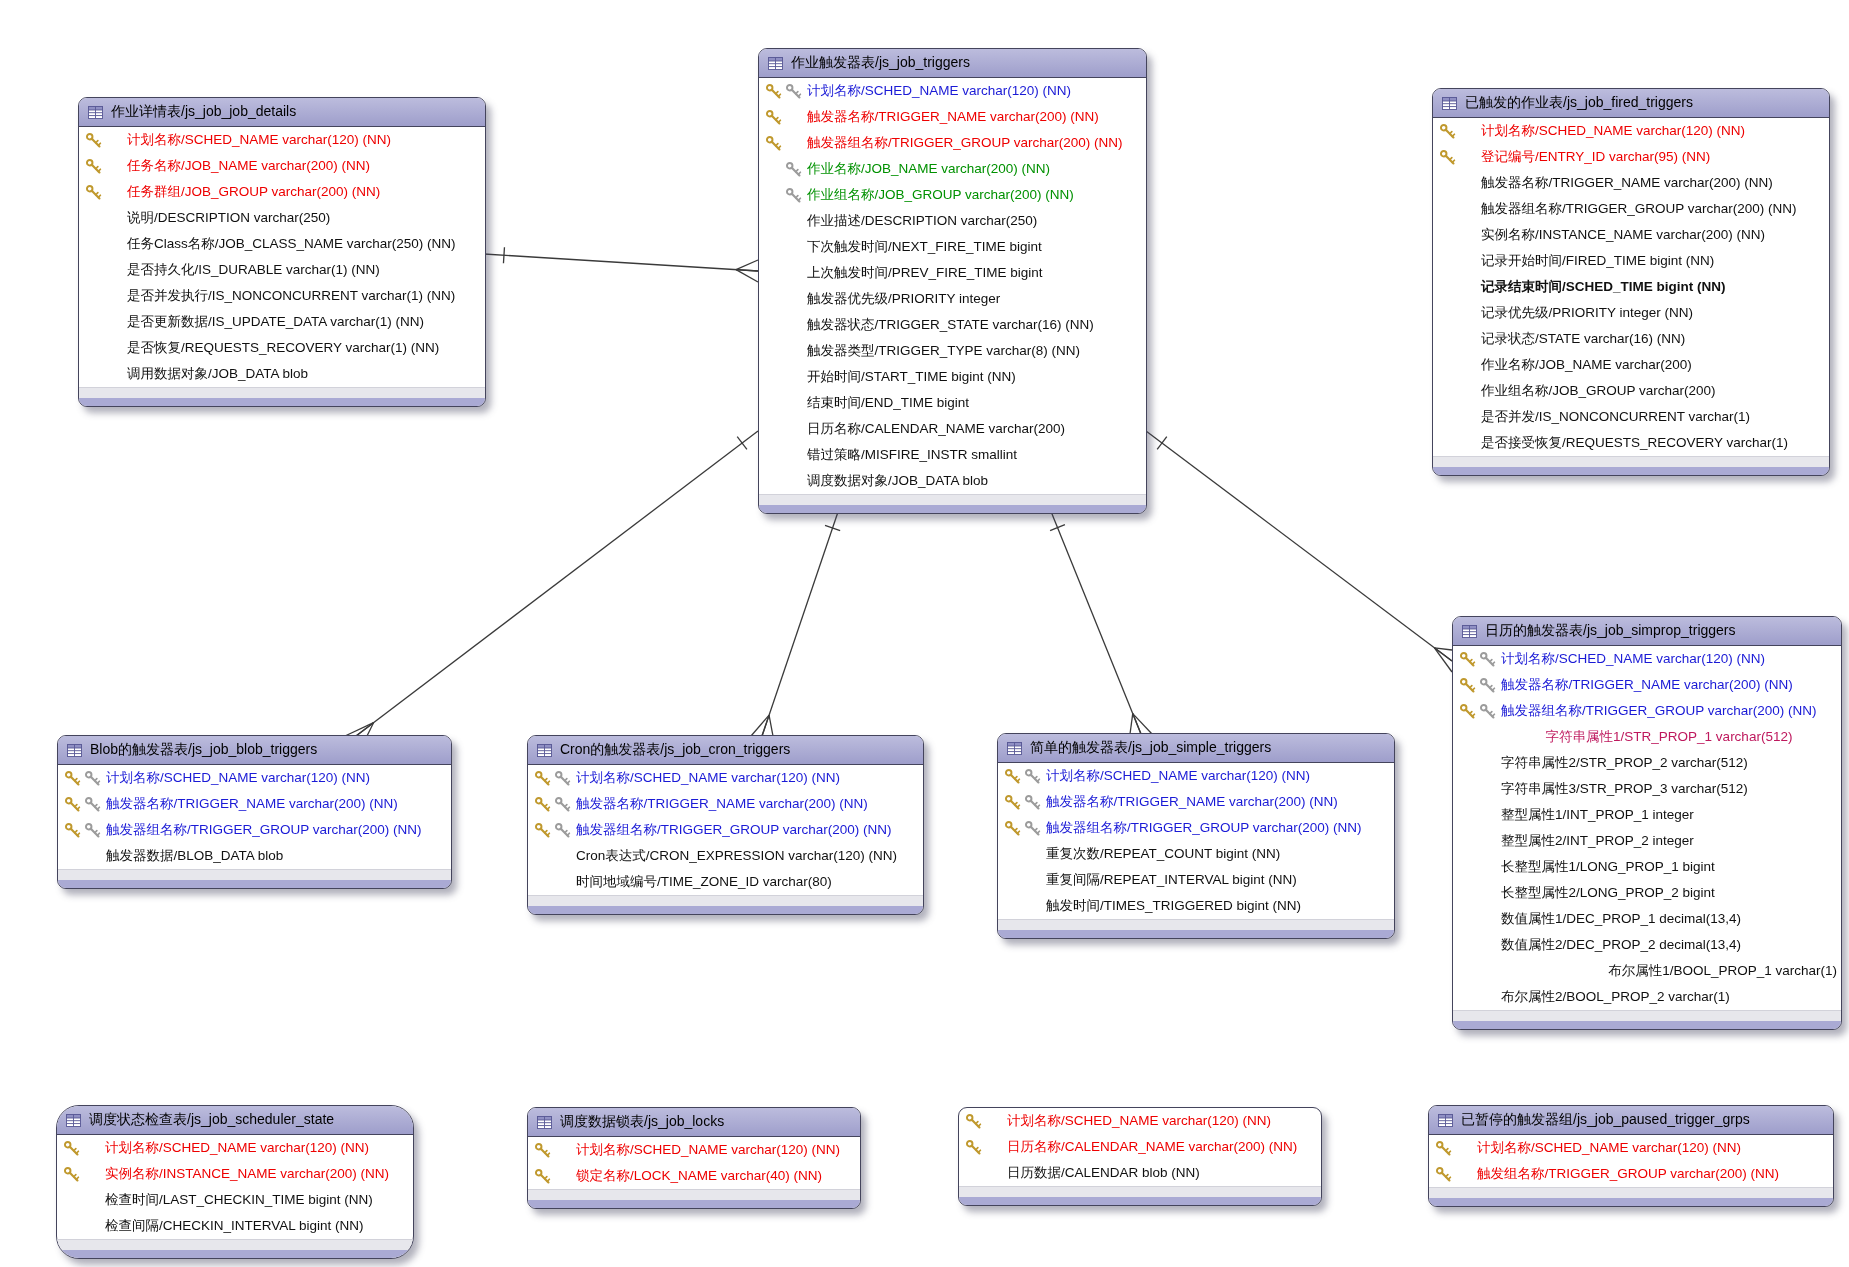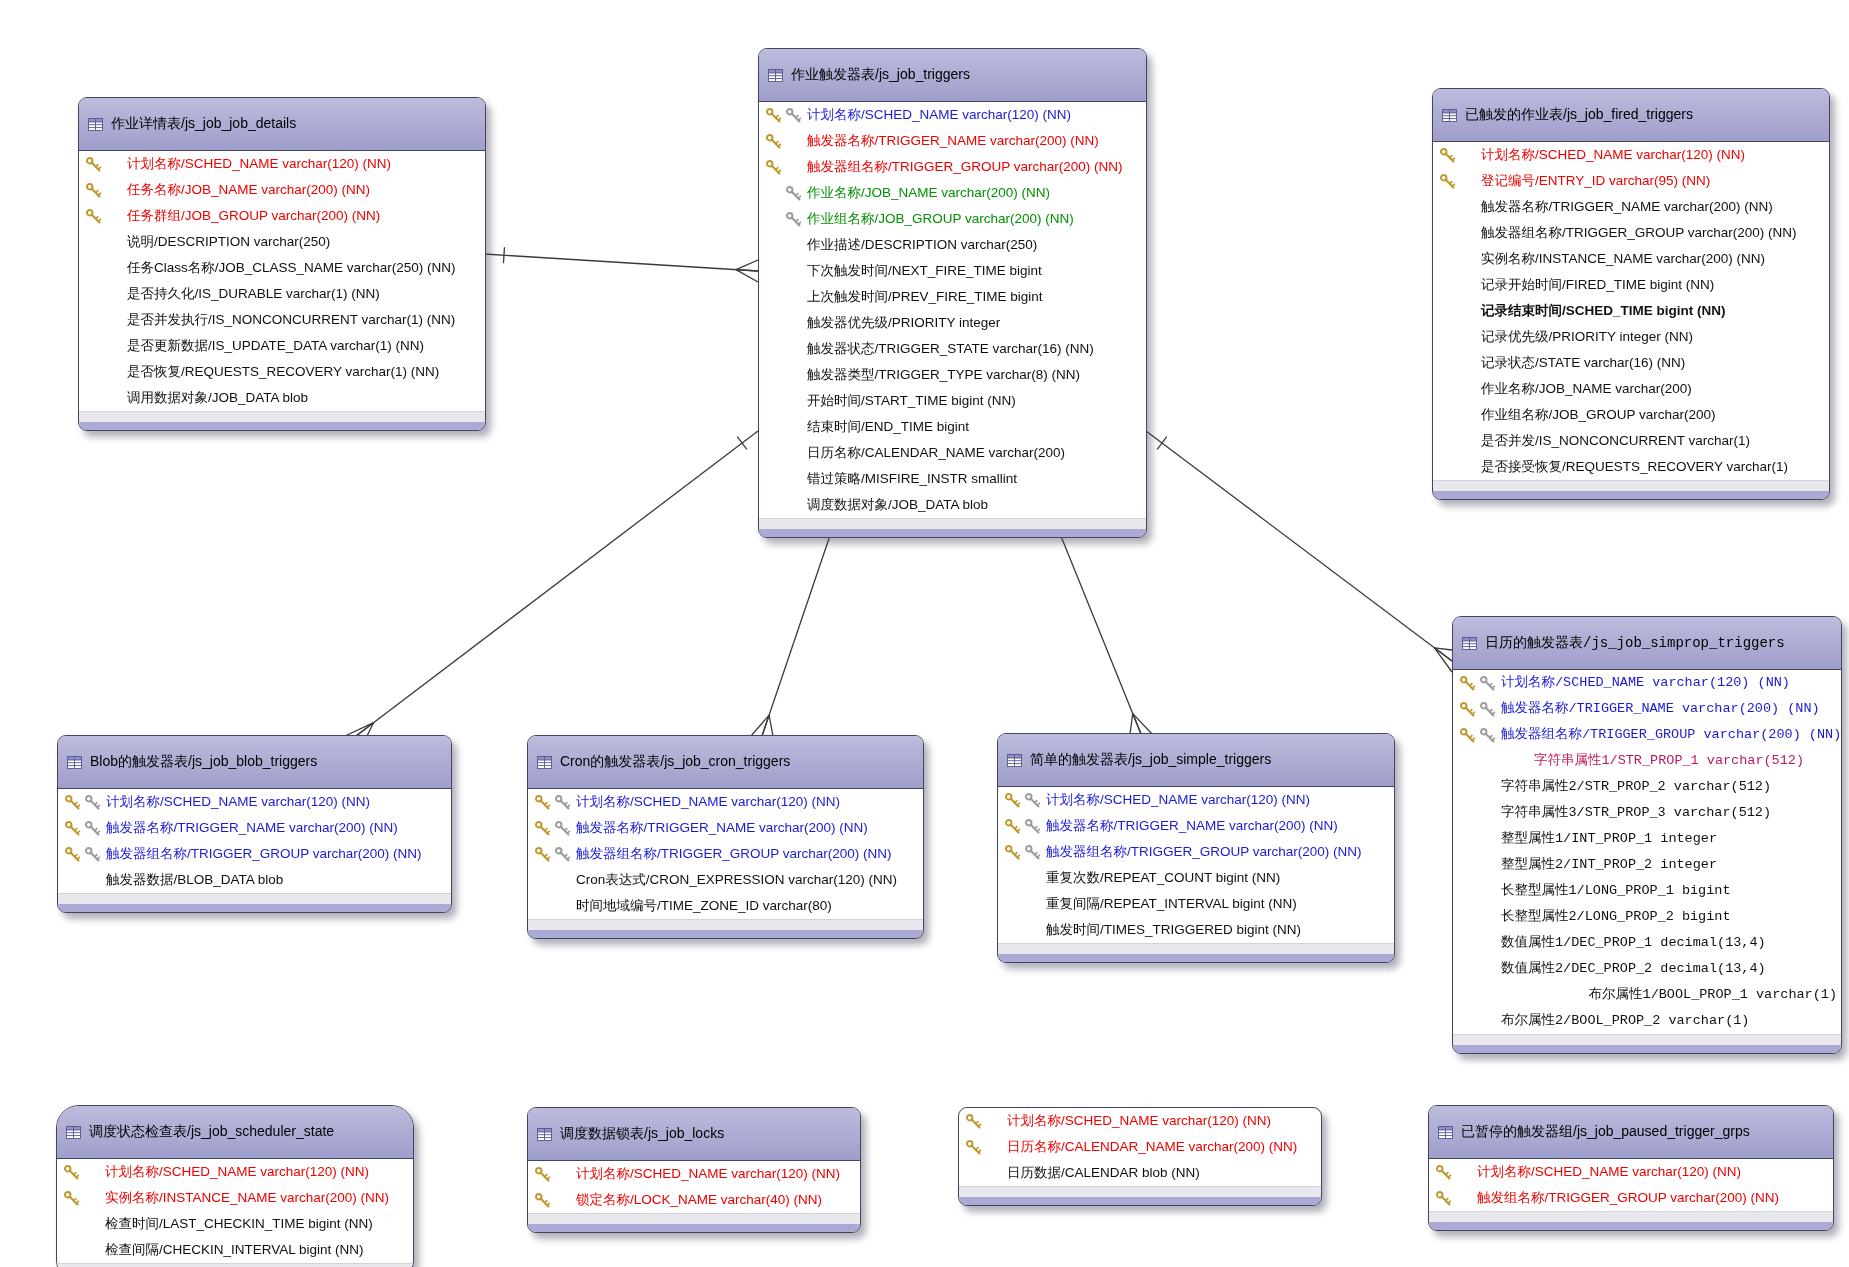--- a/index.html
+++ b/index.html
@@ -8,7 +8,7 @@
   .tbl{position:absolute;background:#ffffff;border:1.4px solid #44445c;border-radius:9px;
        box-shadow:5px 6px 7px rgba(70,70,95,.42);overflow:hidden;z-index:2;}
   .hd{height:28px;background:linear-gradient(#bcbcdd,#9e9ecb);border-bottom:1.3px solid #44445c;
-      display:flex;align-items:center;gap:8px;padding:12px 9px;font-size:14px;color:#000;}
+      display:flex;align-items:center;gap:8px;padding:0 9px;font-size:14px;color:#000;}
   .hd .ttl{white-space:nowrap;overflow:hidden;}
   .row{position:relative;height:26px;line-height:26px;font-size:13.5px;white-space:nowrap;}
   .row svg.key{position:absolute;top:4.5px;}

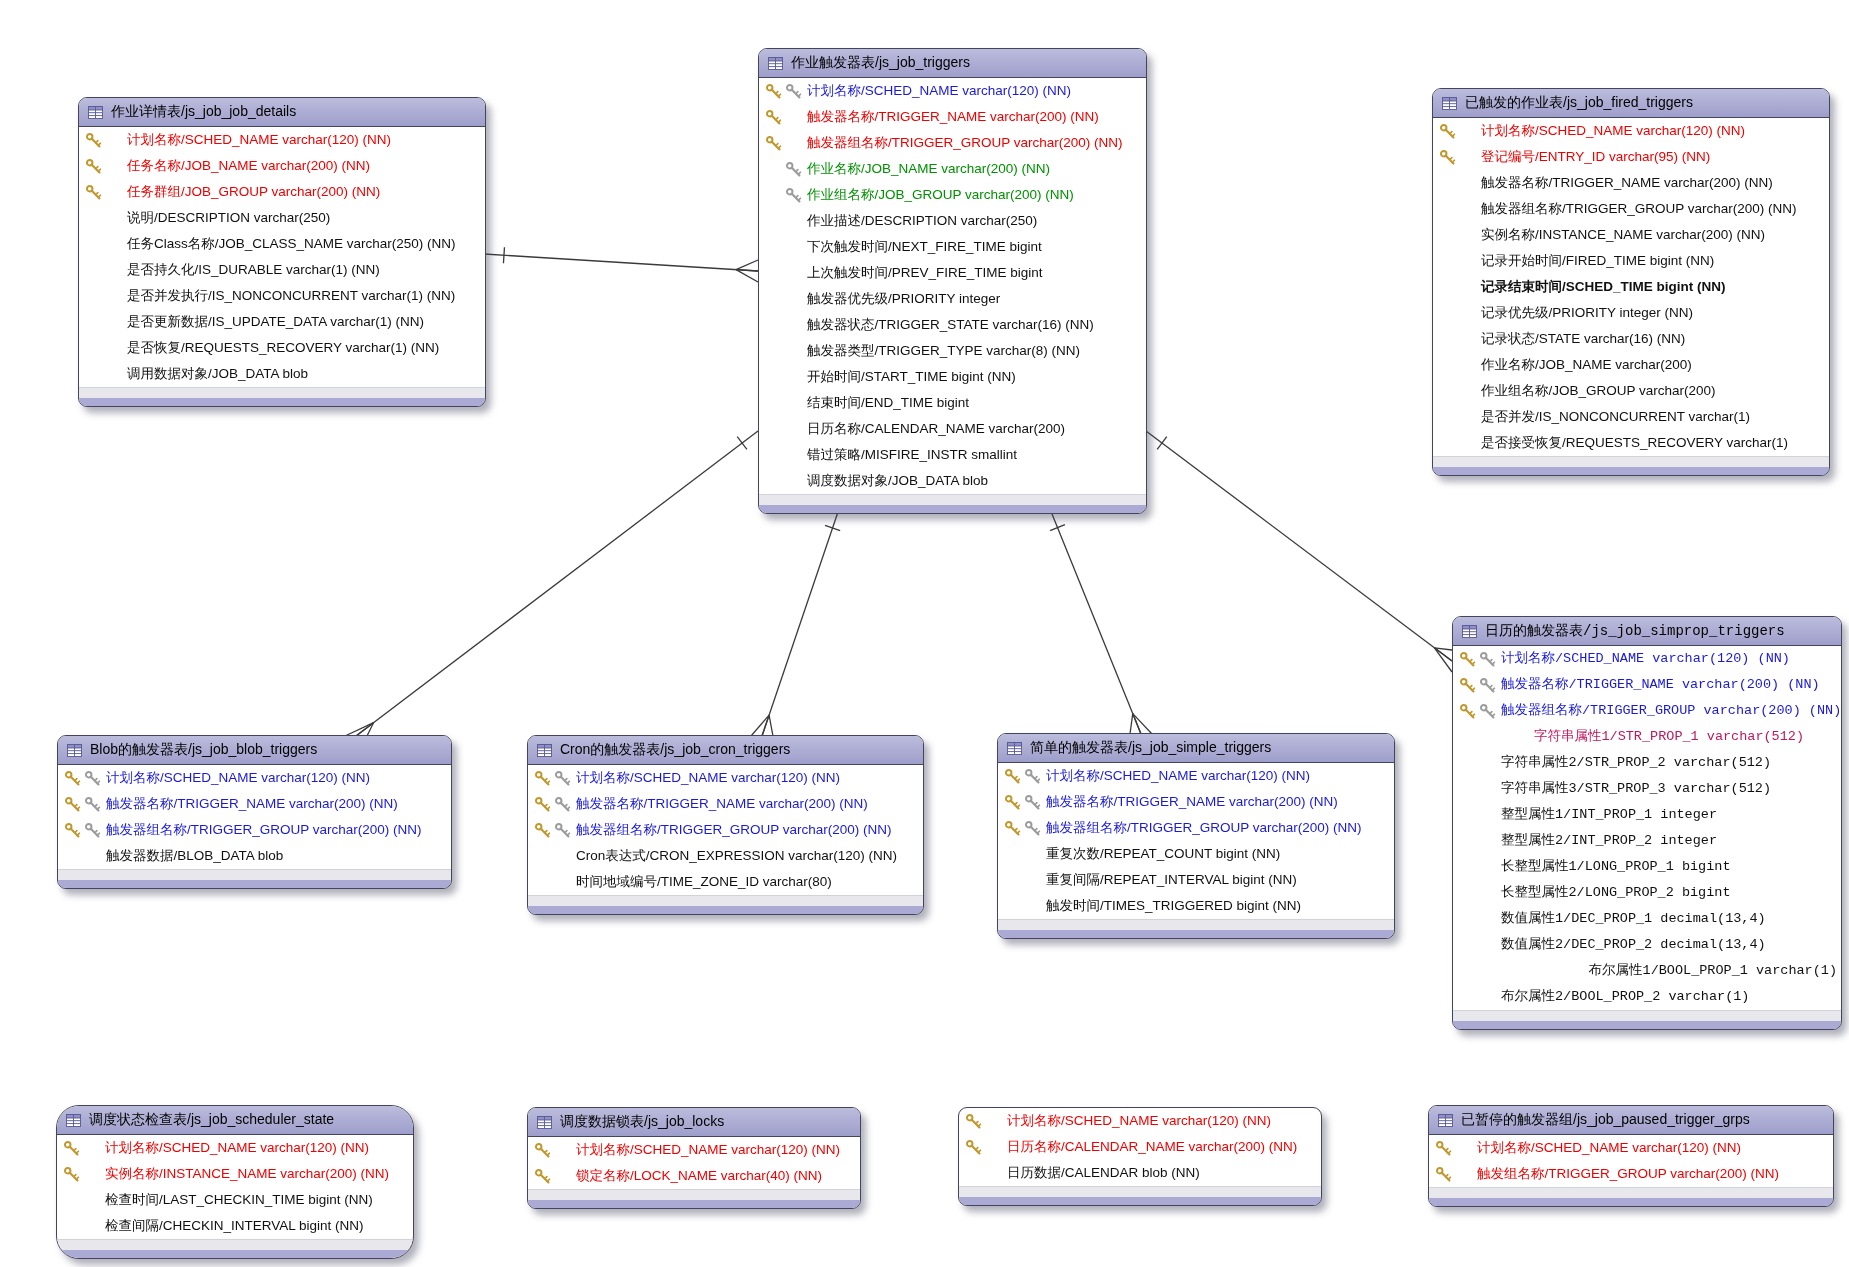--- a/index.html
+++ b/index.html
@@ -282,7 +282,7 @@
       <div class="ft"></div>
       <div class="fb"></div>
     </div>
-    <div class="tbl" style="left: 1452px; top: 616px; width: 388px; font-family: Liberation Mono, monospace;">
+    <div class="tbl" style="left: 1452px; top: 616px; width: 388px;">
       <div class="hd">
         <svg width="15" height="13" viewBox="0 0 16 14">
           <rect x="0.5" y="0.5" width="15" height="13" fill="#ffffff" stroke="#5a5a96"></rect>

